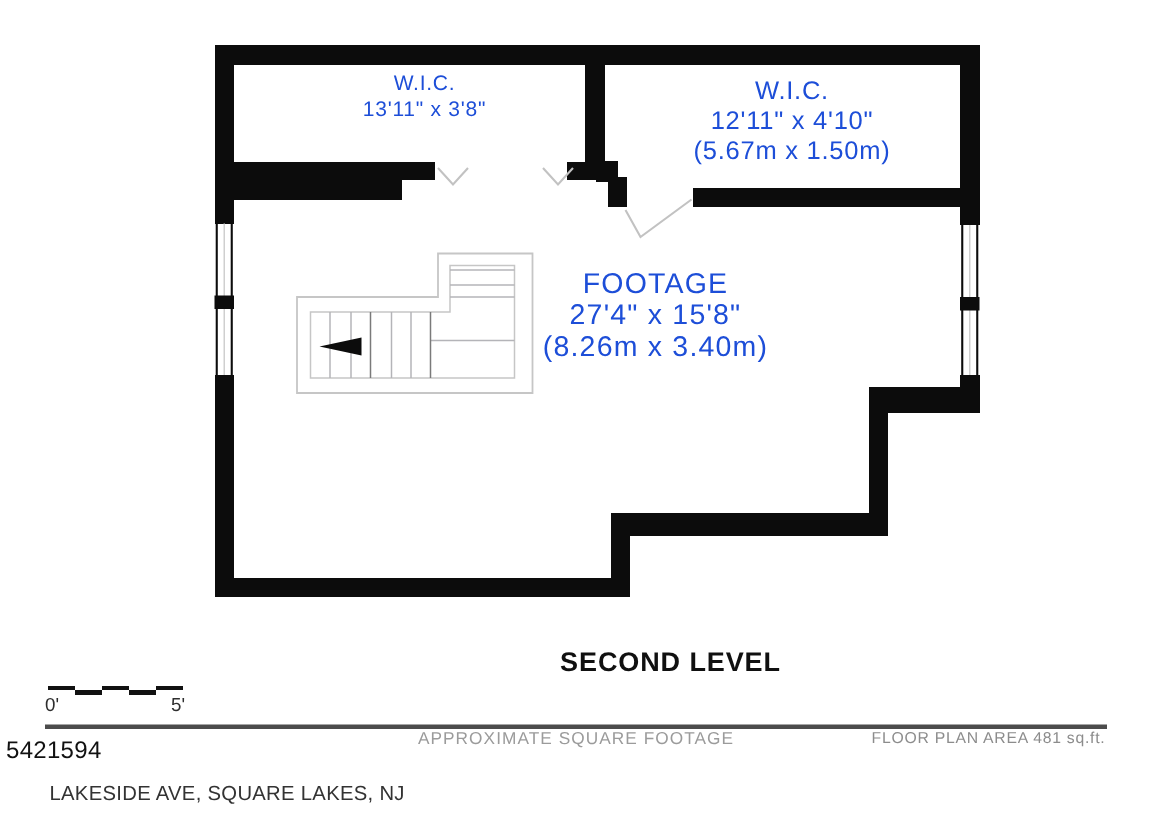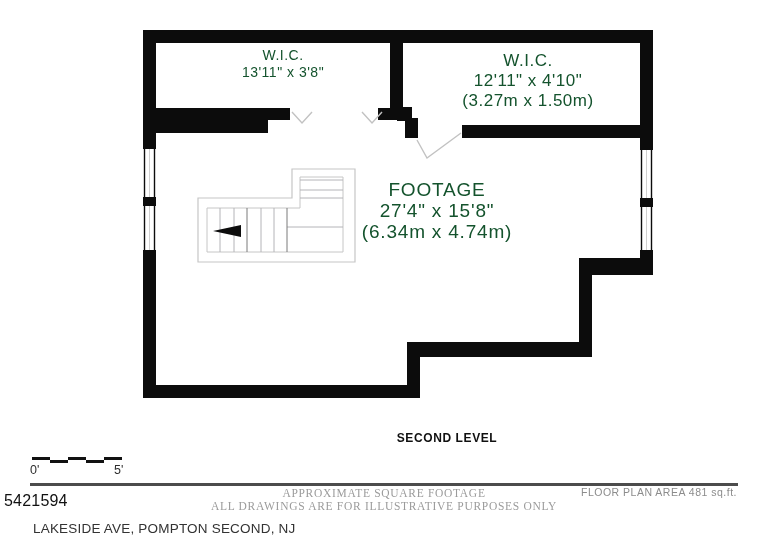--- a/index.html
+++ b/index.html
@@ -8,7 +8,7 @@
     font-family:"Liberation Sans", sans-serif;color:#2d2d2d;overflow:hidden;
   }
   .abs{position:absolute;}
-  .room-label{position:absolute;text-align:center;color:#14532d;letter-spacing:.5px;}
+  .room-label{position:absolute;text-align:center;color:#1d4ed8;letter-spacing:.5px;}
   .room-label .rl{white-space:nowrap;}
   .wic-left{left:173px;top:47px;width:220px;font-size:14px;line-height:17px;}
   .wic-right{left:418px;top:51px;width:220px;font-size:17px;line-height:20px;}

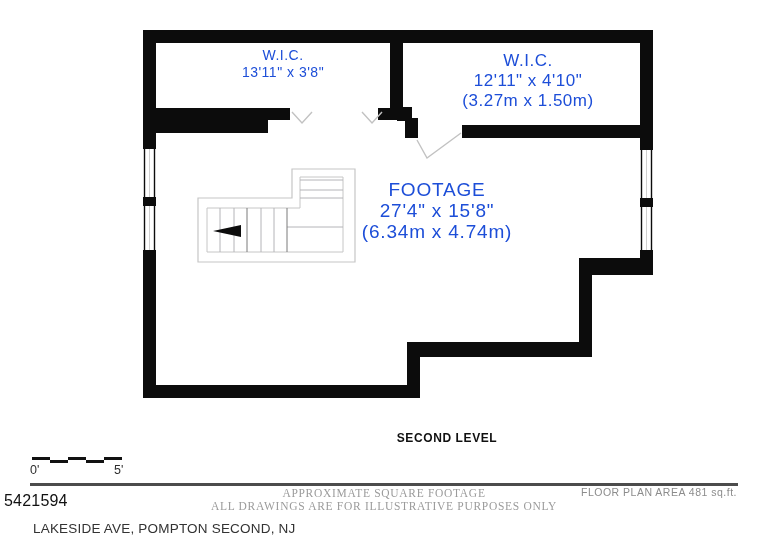--- a/index.html
+++ b/index.html
@@ -116,7 +116,7 @@
   <div class="room-label wic-right">
     <div class="rl">W.I.C.</div>
     <div class="rl">12'11" x 4'10"</div>
-    <div class="rl">(3.27m x 1.50m)</div>
+    <div class="rl">(5.67m x 1.50m)</div>
   </div>
 
   <div class="room-label bedroom">

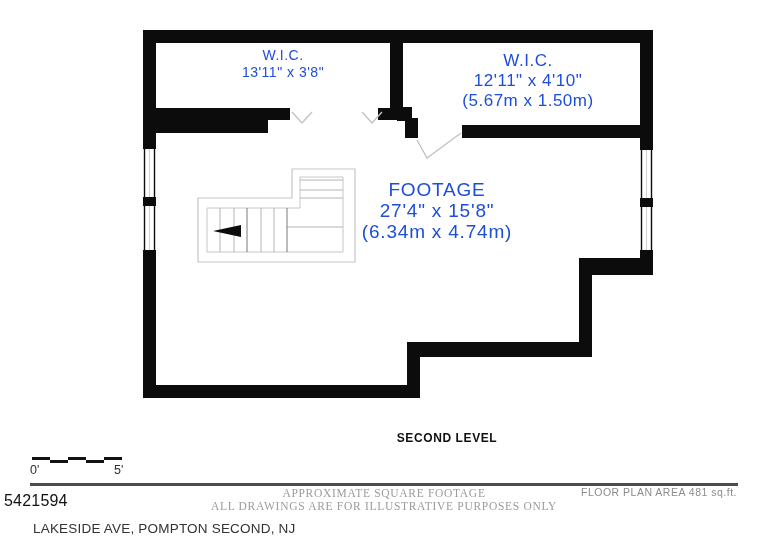--- a/index.html
+++ b/index.html
@@ -122,7 +122,7 @@
   <div class="room-label bedroom">
     <div class="rl">FOOTAGE</div>
     <div class="rl">27'4" x 15'8"</div>
-    <div class="rl">(6.34m x 4.74m)</div>
+    <div class="rl">(8.26m x 3.40m)</div>
   </div>
 
   <div class="abs level-title">SECOND LEVEL</div>

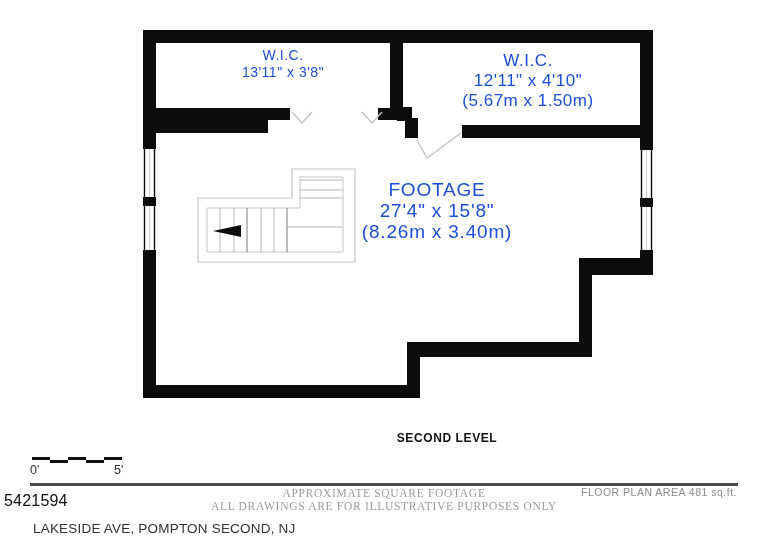--- a/index.html
+++ b/index.html
@@ -14,7 +14,7 @@
   .wic-right{left:418px;top:51px;width:220px;font-size:17px;line-height:20px;}
   .bedroom{left:327px;top:179px;width:220px;font-size:19px;line-height:21px;letter-spacing:.8px;}
   .level-title{left:347px;top:431px;width:200px;text-align:center;
-    font-size:12px;font-weight:bold;color:#101010;letter-spacing:.6px;}
+    font-size:18px;font-weight:bold;color:#101010;letter-spacing:.6px;}
   .scale-label{font-size:12.5px;color:#2e2e2e;}
   .scale-zero{left:30px;top:463px;}
   .scale-five{left:114px;top:463px;}

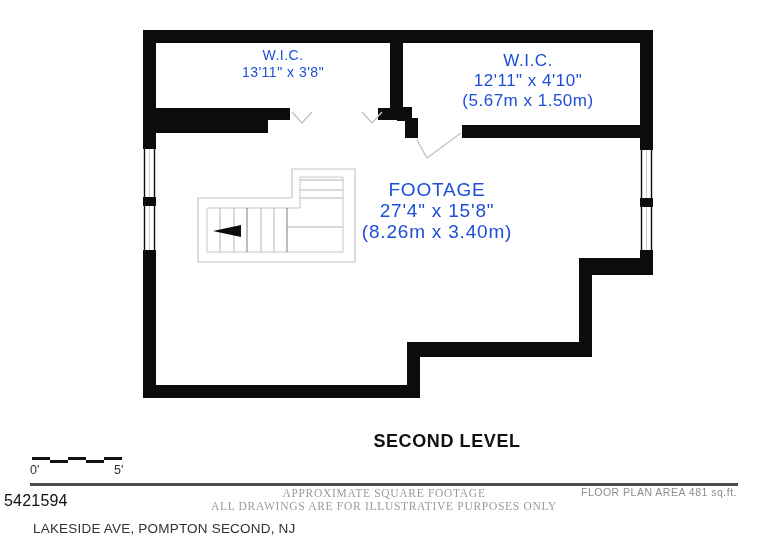--- a/index.html
+++ b/index.html
@@ -21,7 +21,7 @@
   .area-note{right:31px;top:464px;font-size:10.5px;color:#8c8c8c;letter-spacing:.5px;margin-top:22px;}
   .divider{left:30px;top:483px;width:708px;height:3px;background:#4c4c4c;}
   .disclaimer{left:0;width:768px;text-align:center;color:#9b9b9b;
-    font-size:11.5px;letter-spacing:.7px;font-family:Liberation Serif, serif;}
+    font-size:11.5px;letter-spacing:.7px;}
   .disc1{top:487px;}
   .disc2{top:500px;}
   .listing-number{left:4px;top:492px;font-size:16px;color:#111;z-index:2;letter-spacing:.2px;}

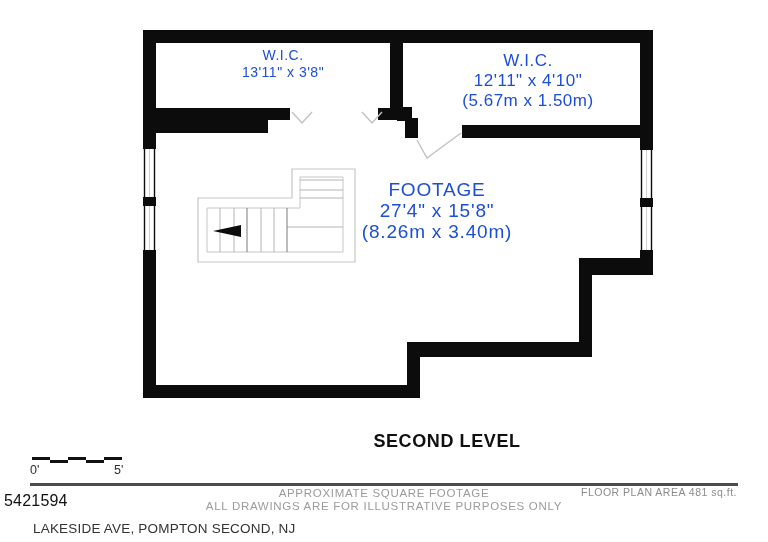--- a/index.html
+++ b/index.html
@@ -134,7 +134,6 @@
   <div class="abs divider"></div>
 
   <div class="abs disclaimer disc1">APPROXIMATE SQUARE FOOTAGE</div>
-  <div class="abs disclaimer disc2">ALL DRAWINGS ARE FOR ILLUSTRATIVE PURPOSES ONLY</div>
 
   <div class="abs address">LAKESIDE AVE, POMPTON SECOND, NJ</div>
   <div class="abs listing-number">5421594</div>

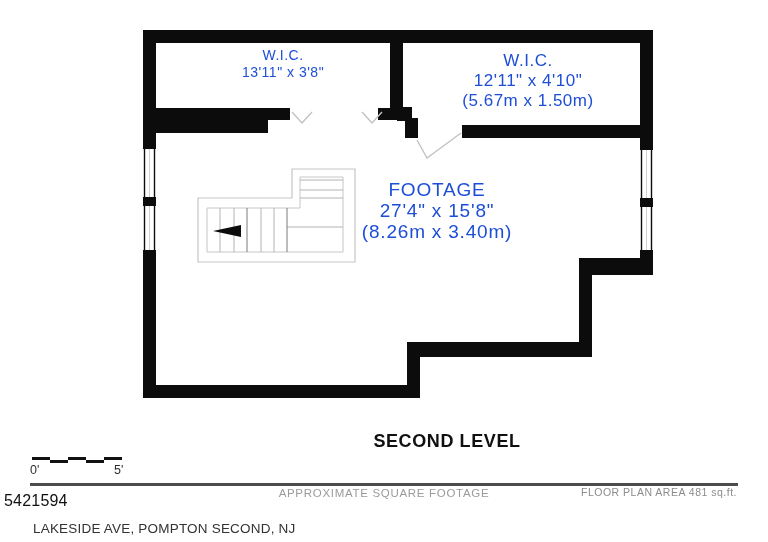--- a/index.html
+++ b/index.html
@@ -135,7 +135,7 @@
 
   <div class="abs disclaimer disc1">APPROXIMATE SQUARE FOOTAGE</div>
 
-  <div class="abs address">LAKESIDE AVE, POMPTON SECOND, NJ</div>
+  <div class="abs address">LAKESIDE AVE, SQUARE LAKES, NJ</div>
   <div class="abs listing-number">5421594</div>
 
 </div>

